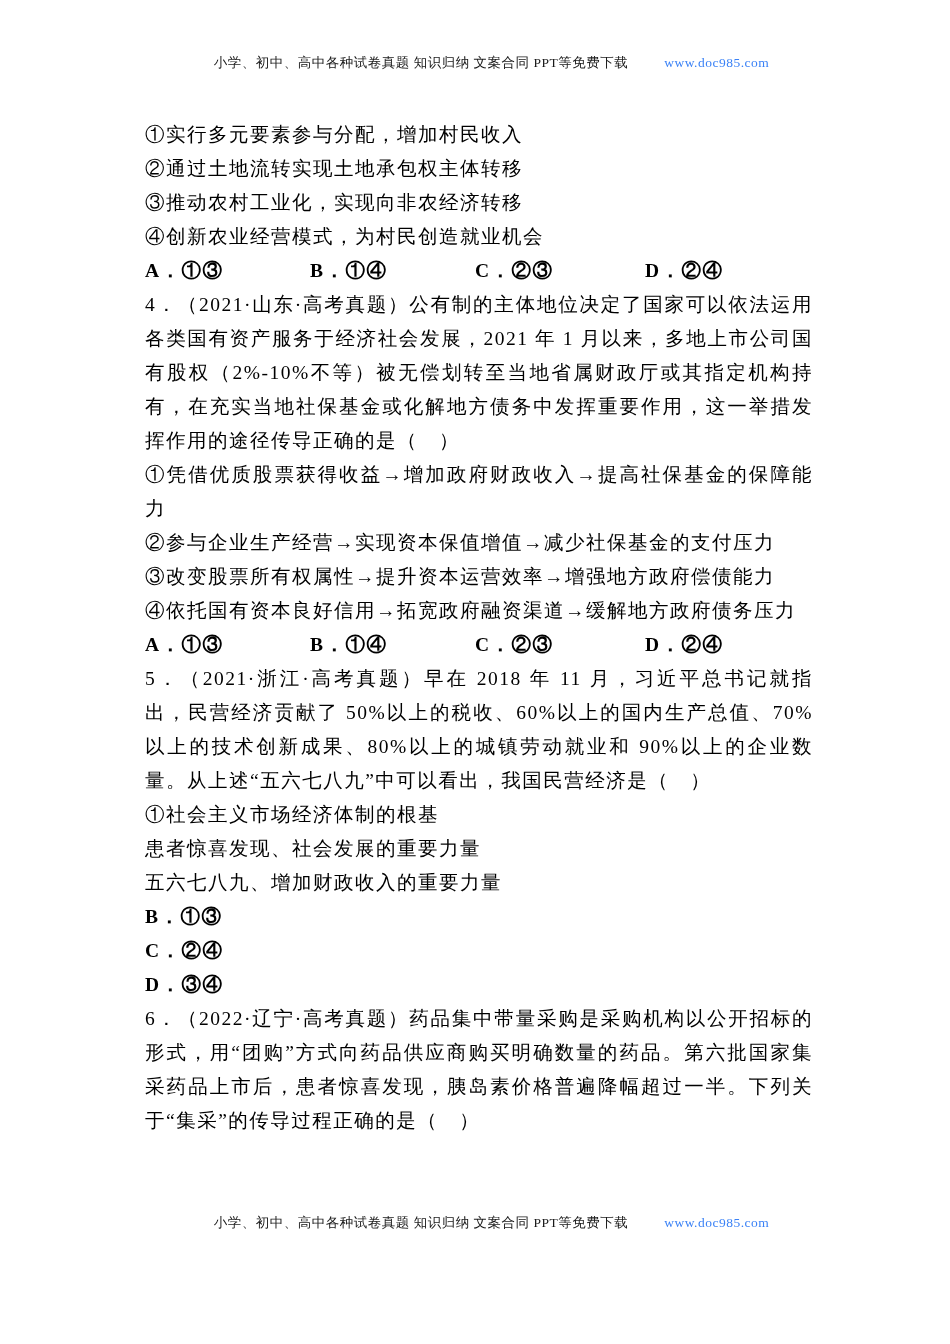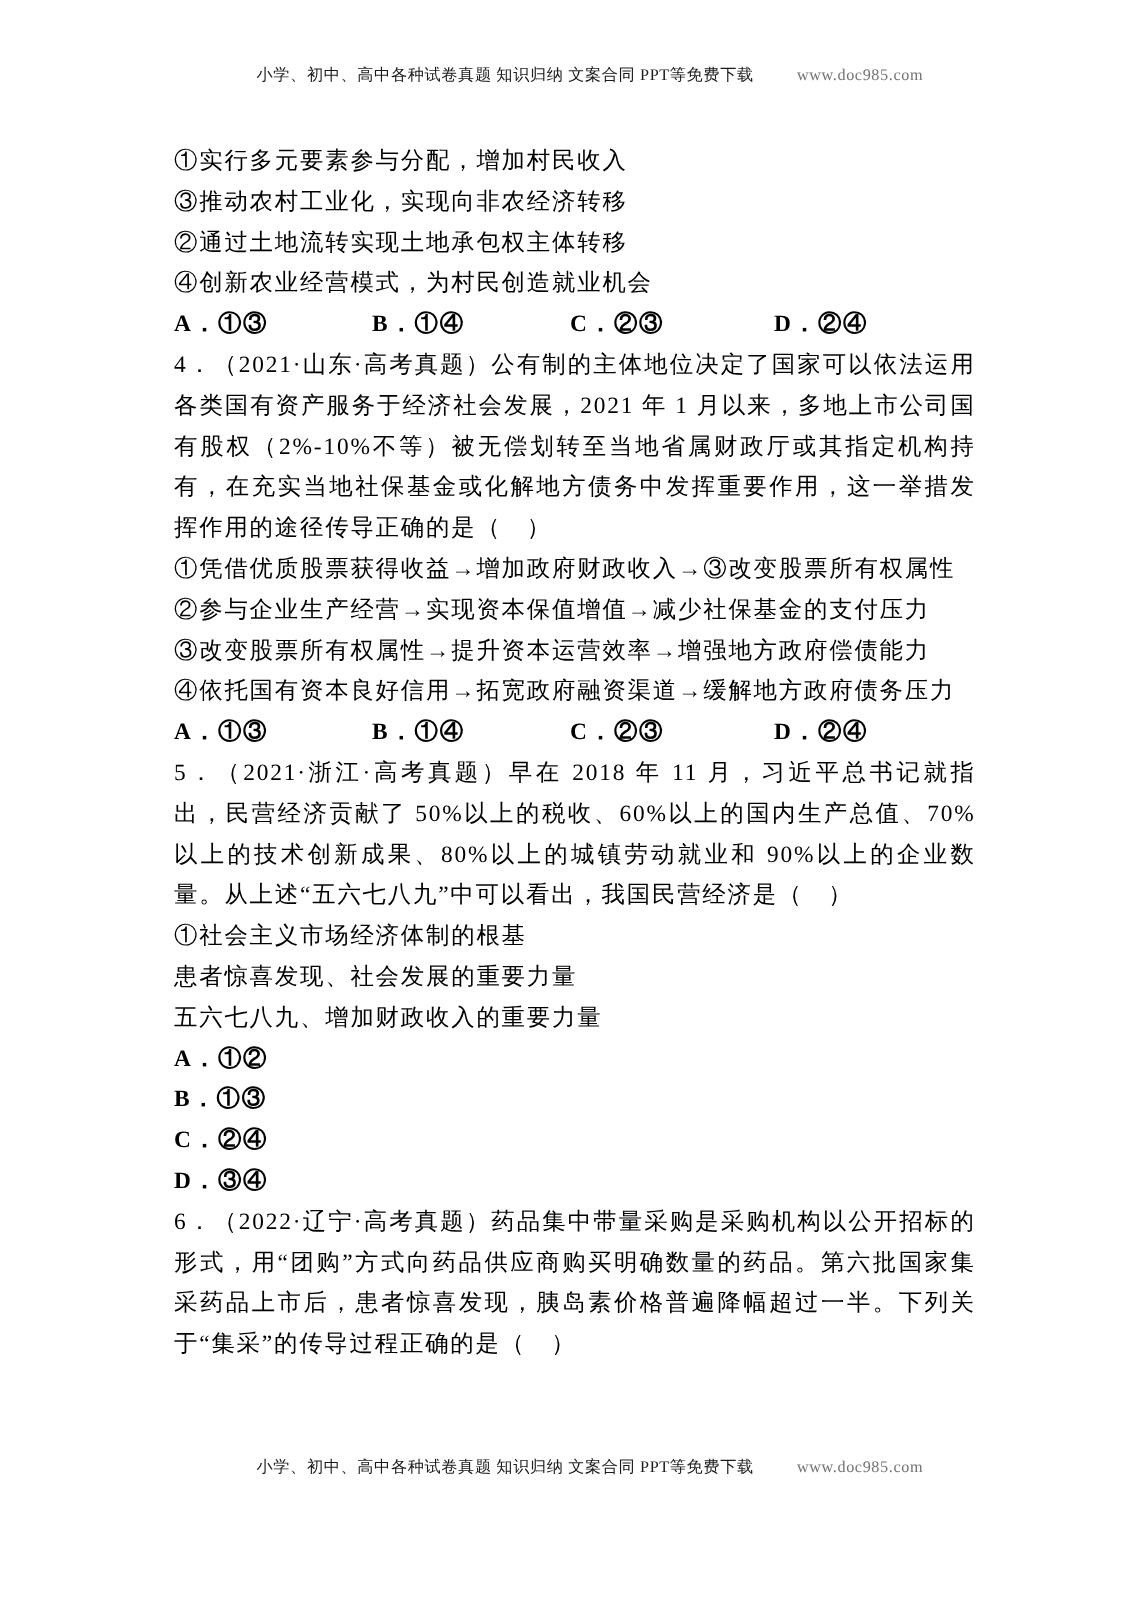--- a/index.html
+++ b/index.html
@@ -34,7 +34,7 @@
   }
   .doc-header { top: 54px; }
   .doc-footer { top: 1214px; }
-  .hf-url { color: #737373; text-decoration: none; }
+  .hf-url { color: #3b82f6; text-decoration: none; }
 
   .doc-body {
     position: absolute;

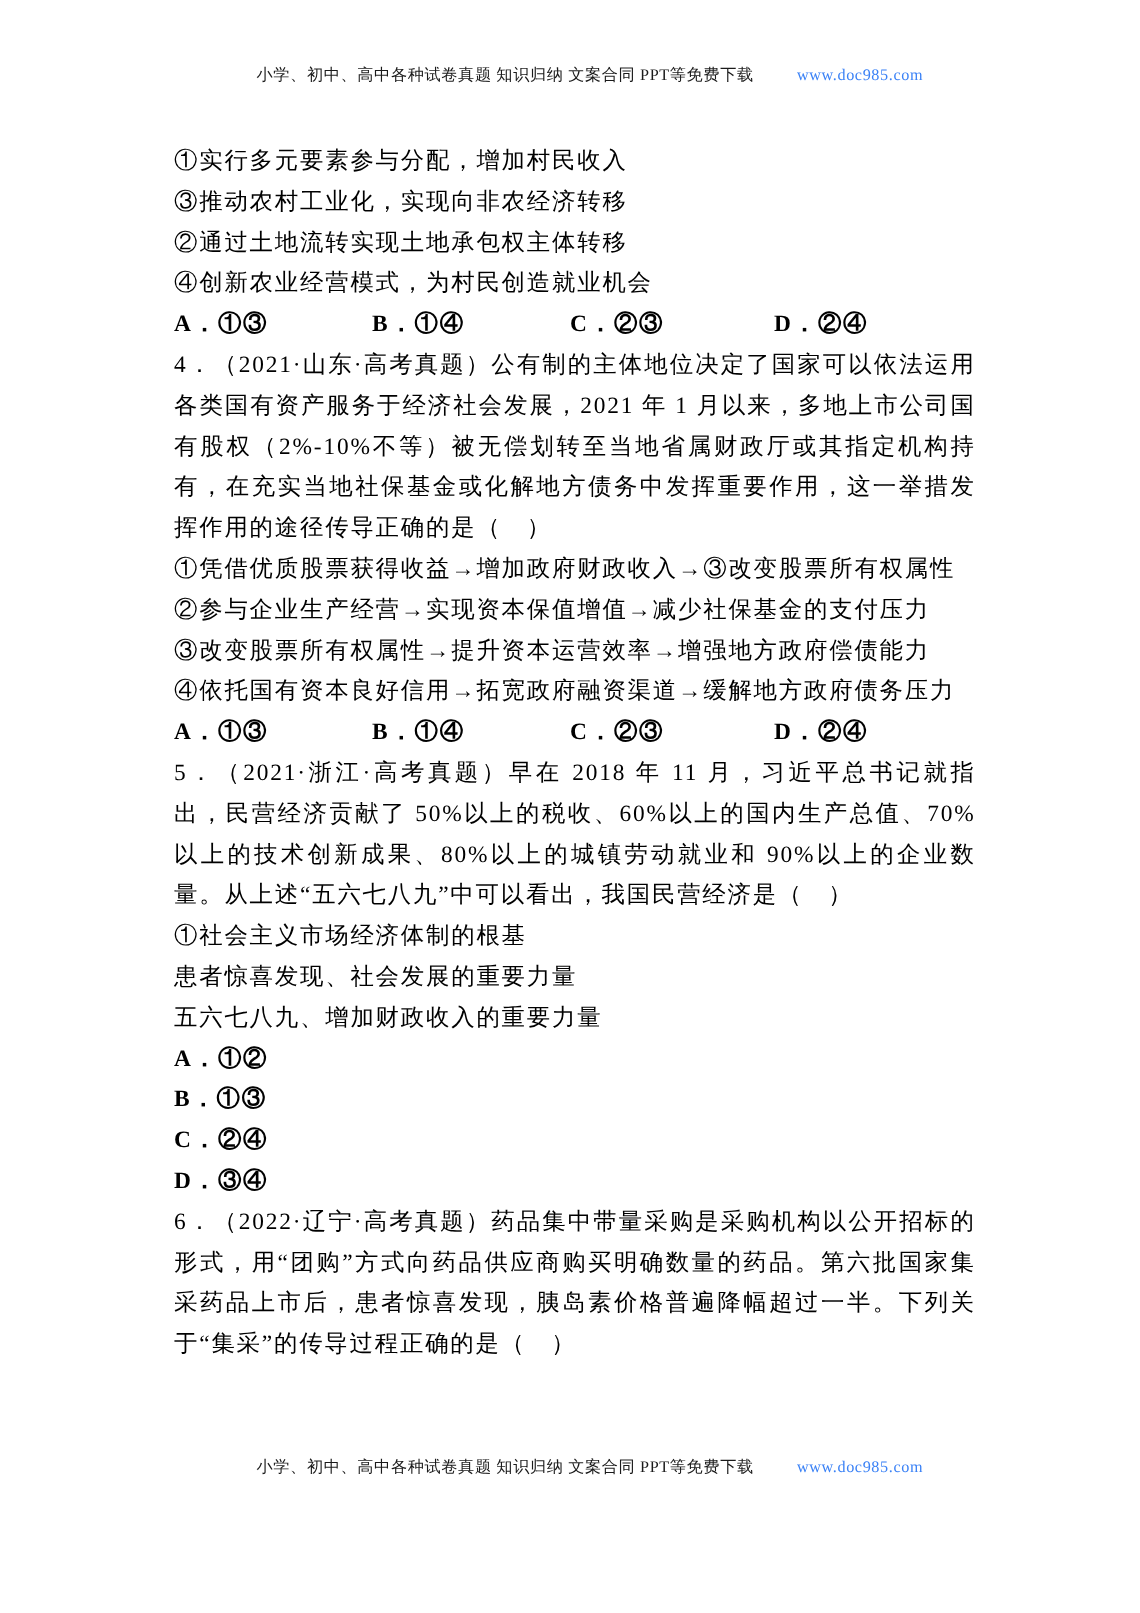--- a/index.html
+++ b/index.html
@@ -71,8 +71,8 @@
 
     <section>
       <p class="para">①实行多元要素参与分配，增加村民收入</p>
+      <p class="para">②通过土地流转实现土地承包权主体转移</p>
       <p class="para">③推动农村工业化，实现向非农经济转移</p>
-      <p class="para">②通过土地流转实现土地承包权主体转移</p>
       <p class="para">④创新农业经营模式，为村民创造就业机会</p>
       <div class="choice-row">
         <span class="choice">A．①③</span>

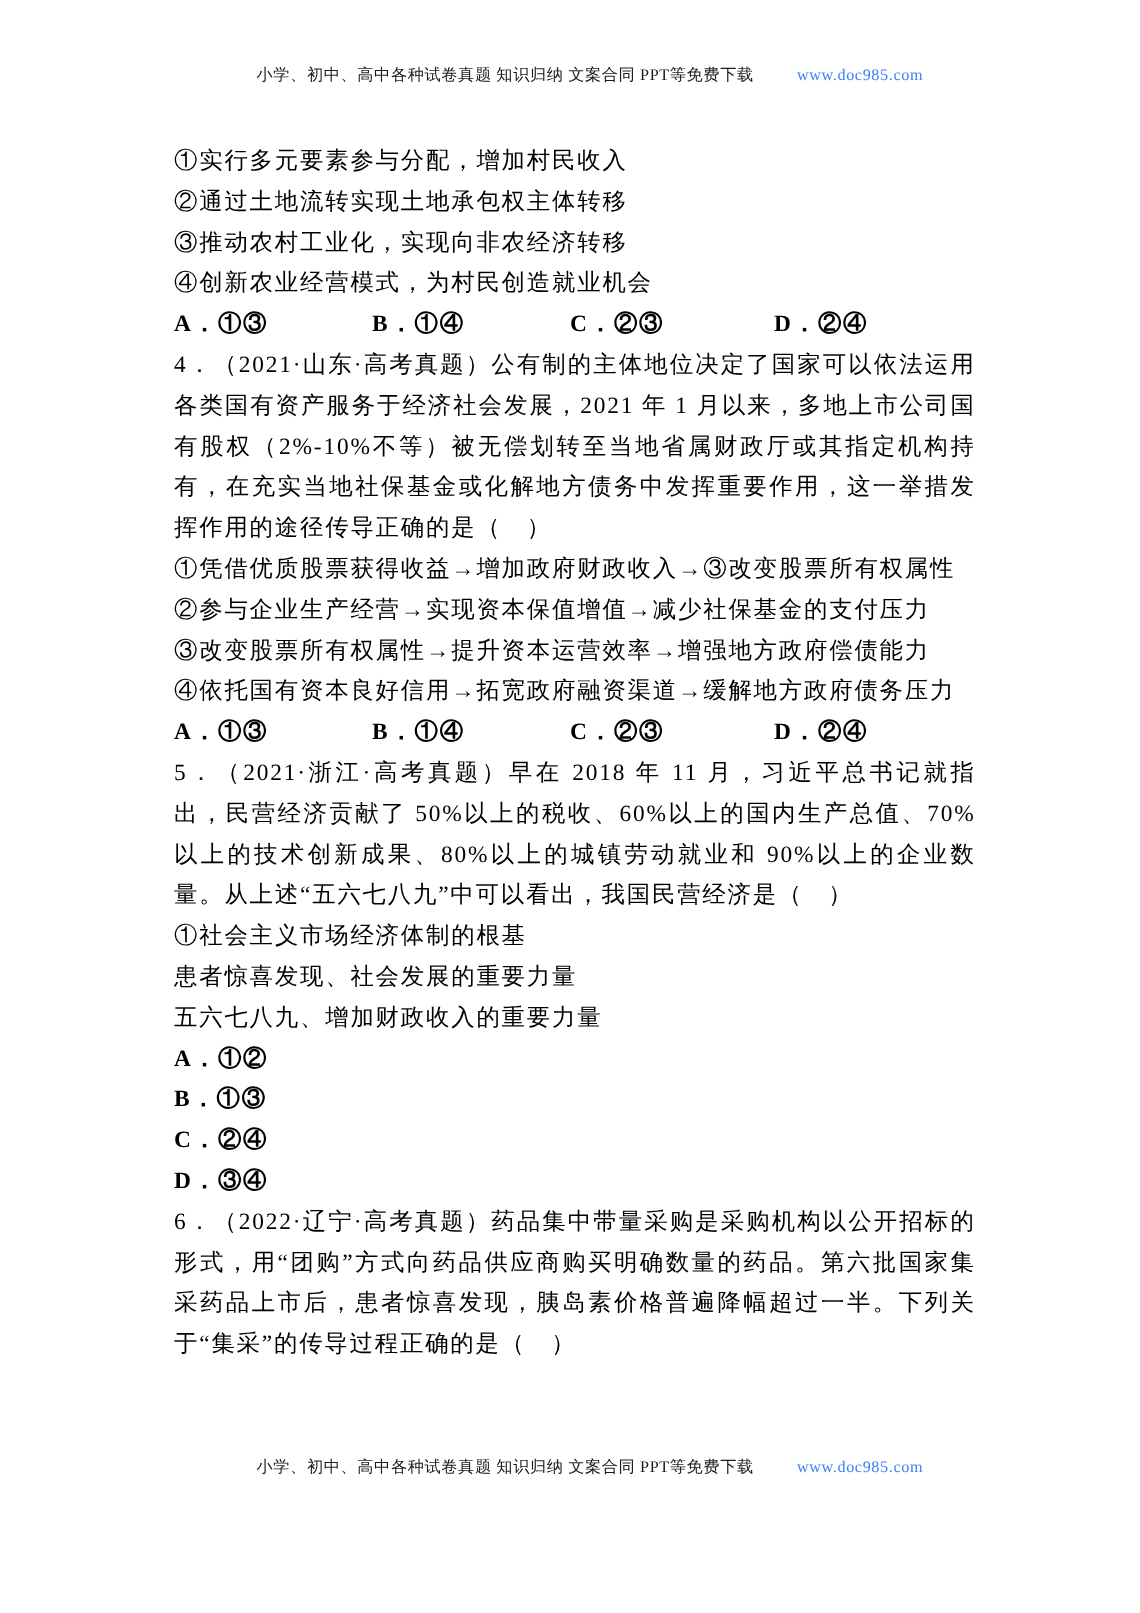--- a/index.html
+++ b/index.html
@@ -84,7 +84,7 @@
 
     <section>
       <p class="para">4．（2021·山东·高考真题）公有制的主体地位决定了国家可以依法运用各类国有资产服务于经济社会发展，2021 年 1 月以来，多地上市公司国有股权（2%-10%不等）被无偿划转至当地省属财政厅或其指定机构持有，在充实当地社保基金或化解地方债务中发挥重要作用，这一举措发挥作用的途径传导正确的是（　）</p>
-      <p class="para">①凭借优质股票获得收益→增加政府财政收入→③改变股票所有权属性</p>
+      <p class="para">①凭借优质股票获得收益→增加政府财政收入→提高社保基金的保障能力</p>
       <p class="para">②参与企业生产经营→实现资本保值增值→减少社保基金的支付压力</p>
       <p class="para">③改变股票所有权属性→提升资本运营效率→增强地方政府偿债能力</p>
       <p class="para">④依托国有资本良好信用→拓宽政府融资渠道→缓解地方政府债务压力</p>

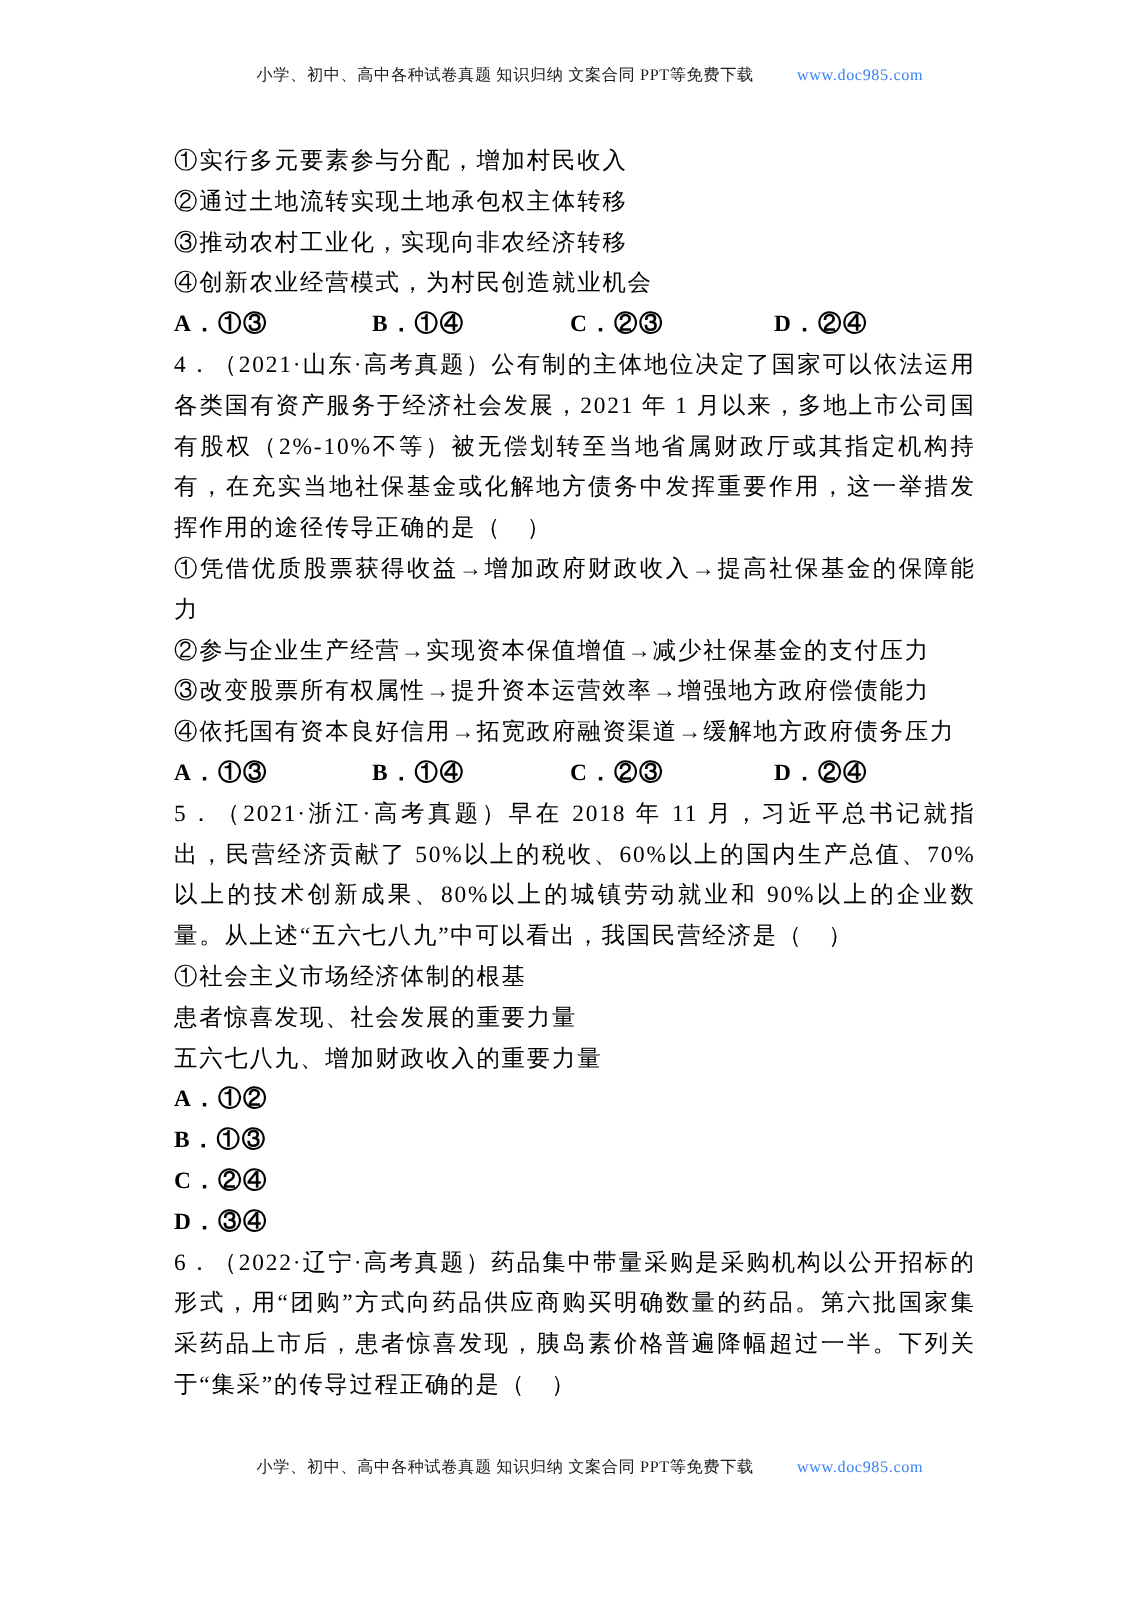--- a/index.html
+++ b/index.html
@@ -102,7 +102,6 @@
       <p class="para">患者惊喜发现、社会发展的重要力量</p>
       <p class="para">五六七八九、增加财政收入的重要力量</p>
       <div class="choice-col">
-        <span class="choice">A．①②</span>
         <span class="choice">B．①③</span>
         <span class="choice">C．②④</span>
         <span class="choice">D．③④</span>

